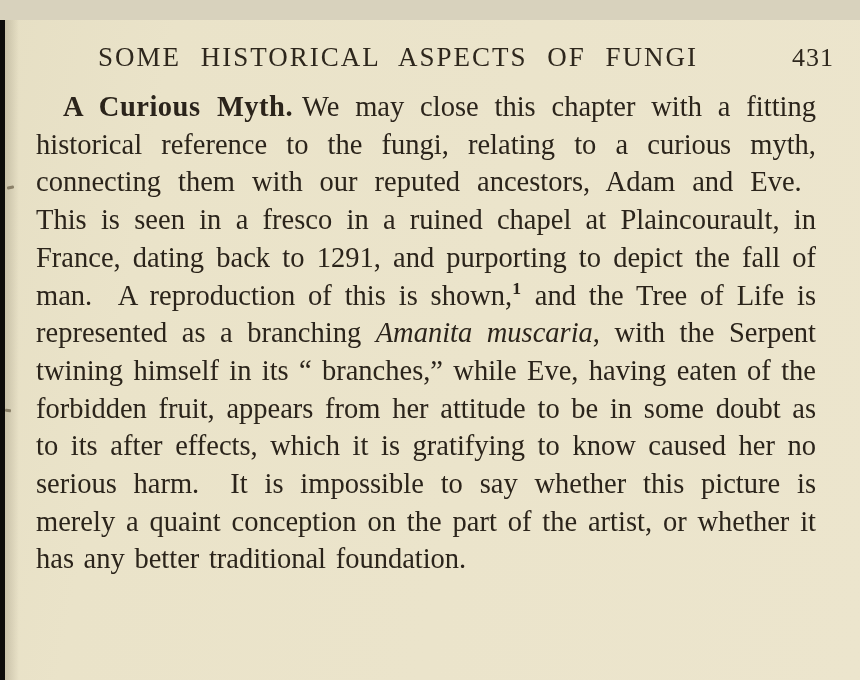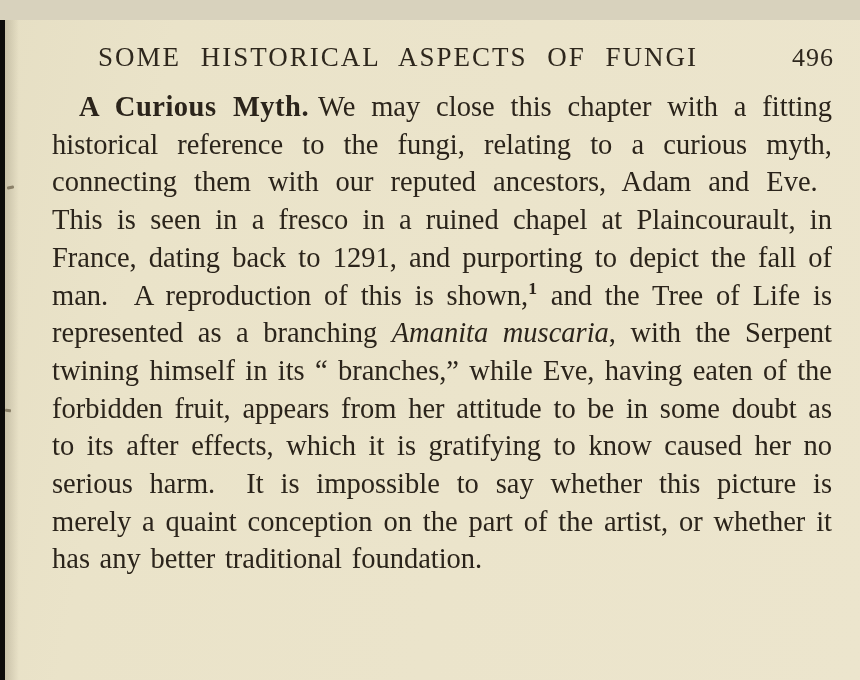--- a/index.html
+++ b/index.html
@@ -106,7 +106,7 @@
 
   <div class="running-head">
     <div class="running-head-title">SOME HISTORICAL ASPECTS OF FUNGI</div>
-    <div class="running-head-page">496</div>
+    <div class="running-head-page">431</div>
   </div>
 
   <div class="body-text">

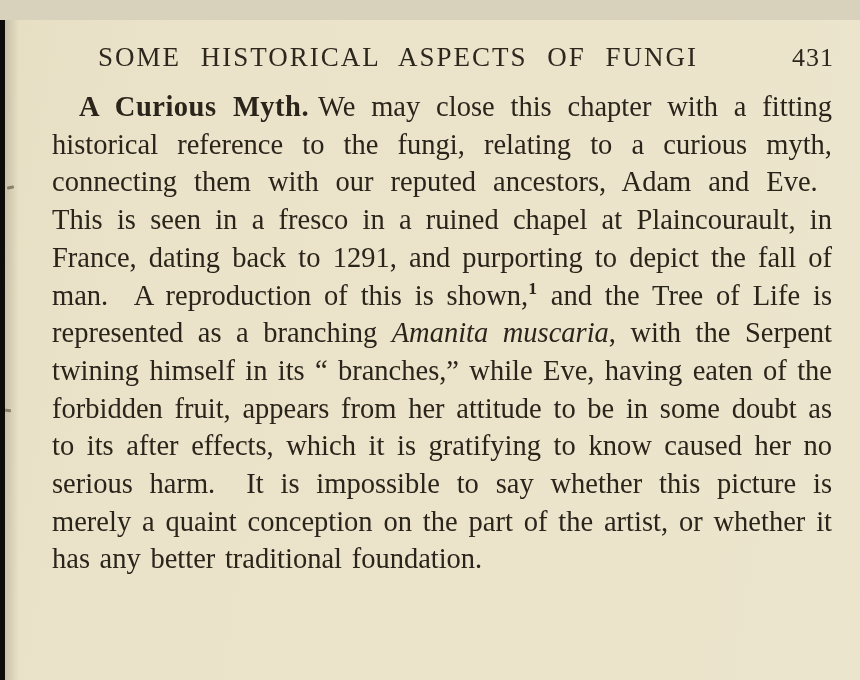--- a/index.html
+++ b/index.html
@@ -69,7 +69,7 @@
   .body-text {
     position: absolute;
     top: 68px;
-    left: 52px;
+    left: 36px;
     width: 780px;
     font-size: 28.5px;
     line-height: 37.7px;

